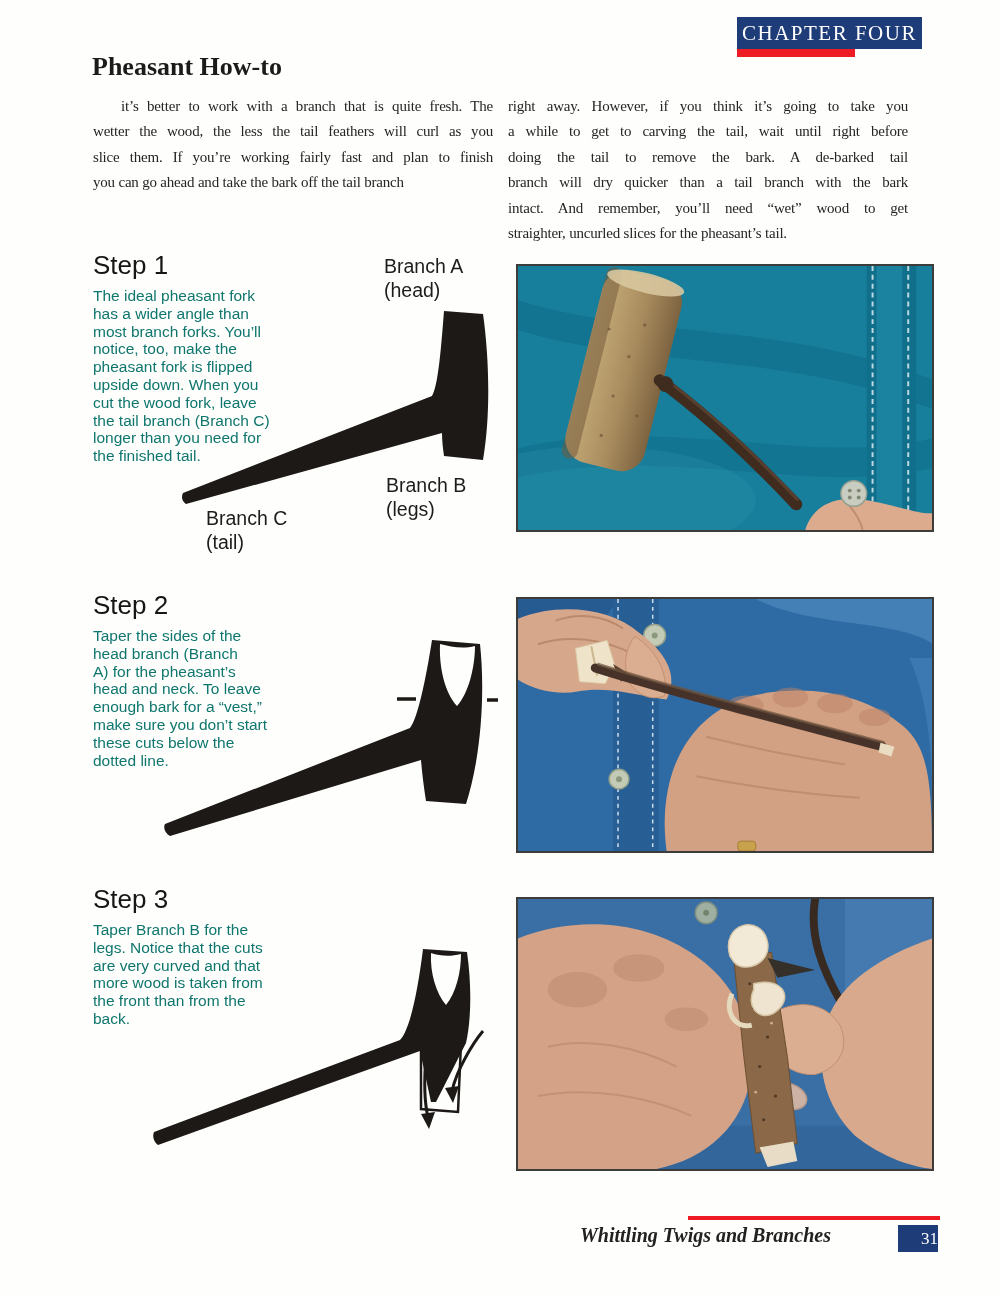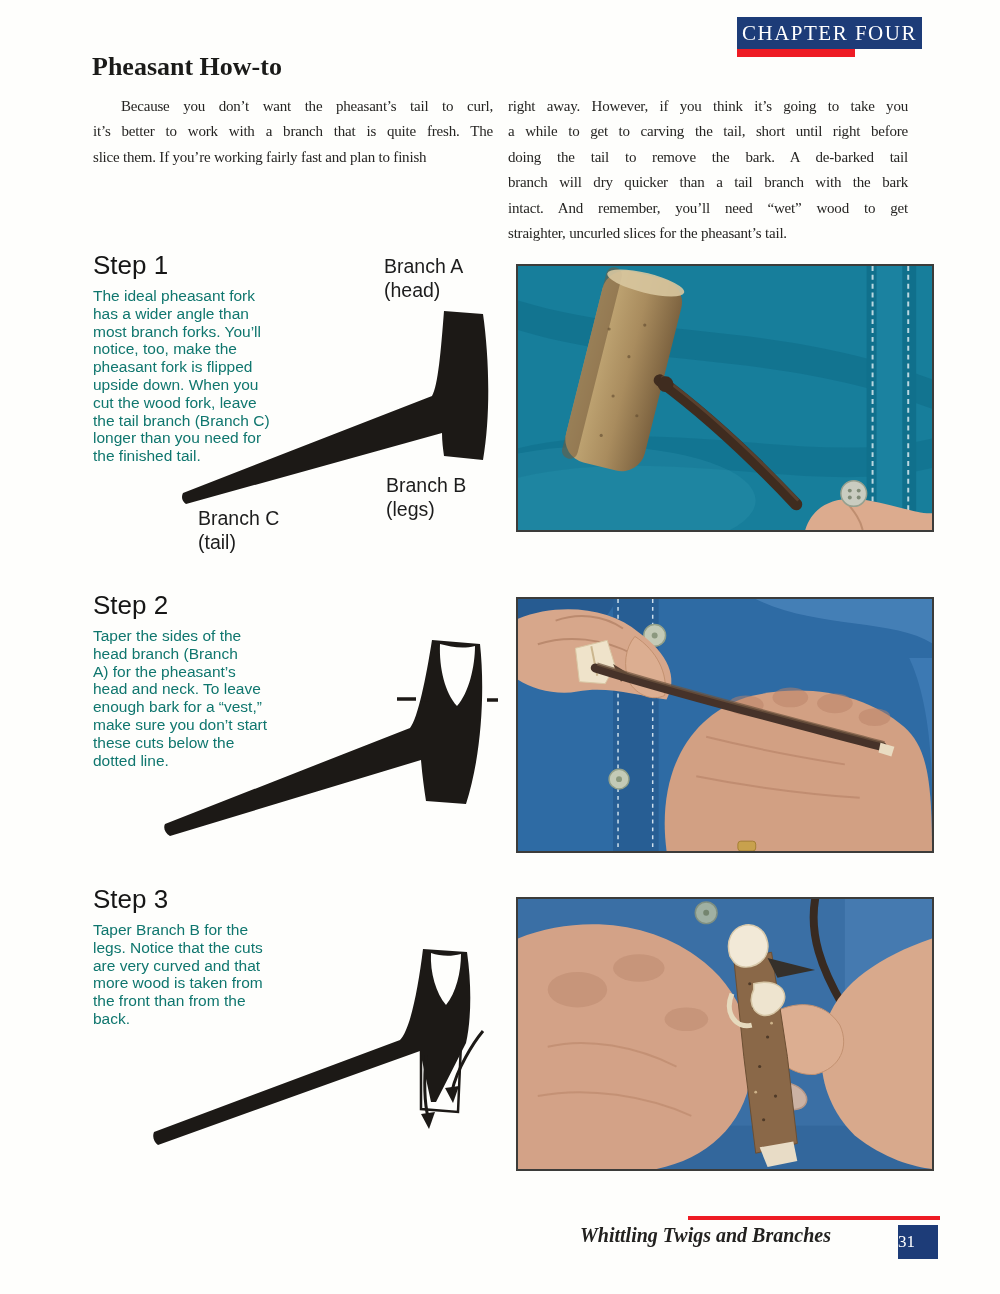--- a/index.html
+++ b/index.html
@@ -69,7 +69,6 @@
   <h1 class="title">Pheasant How-to</h1>
 
   <div class="intro-col intro-left">
-      <div class="line">Because you don’t want the pheasant’s tail to curl,</div>
       <div class="line">it’s better to work with a branch that is quite fresh. The</div>
       <div class="line">slice them. If you’re working fairly fast and plan to finish</div>
     </div>

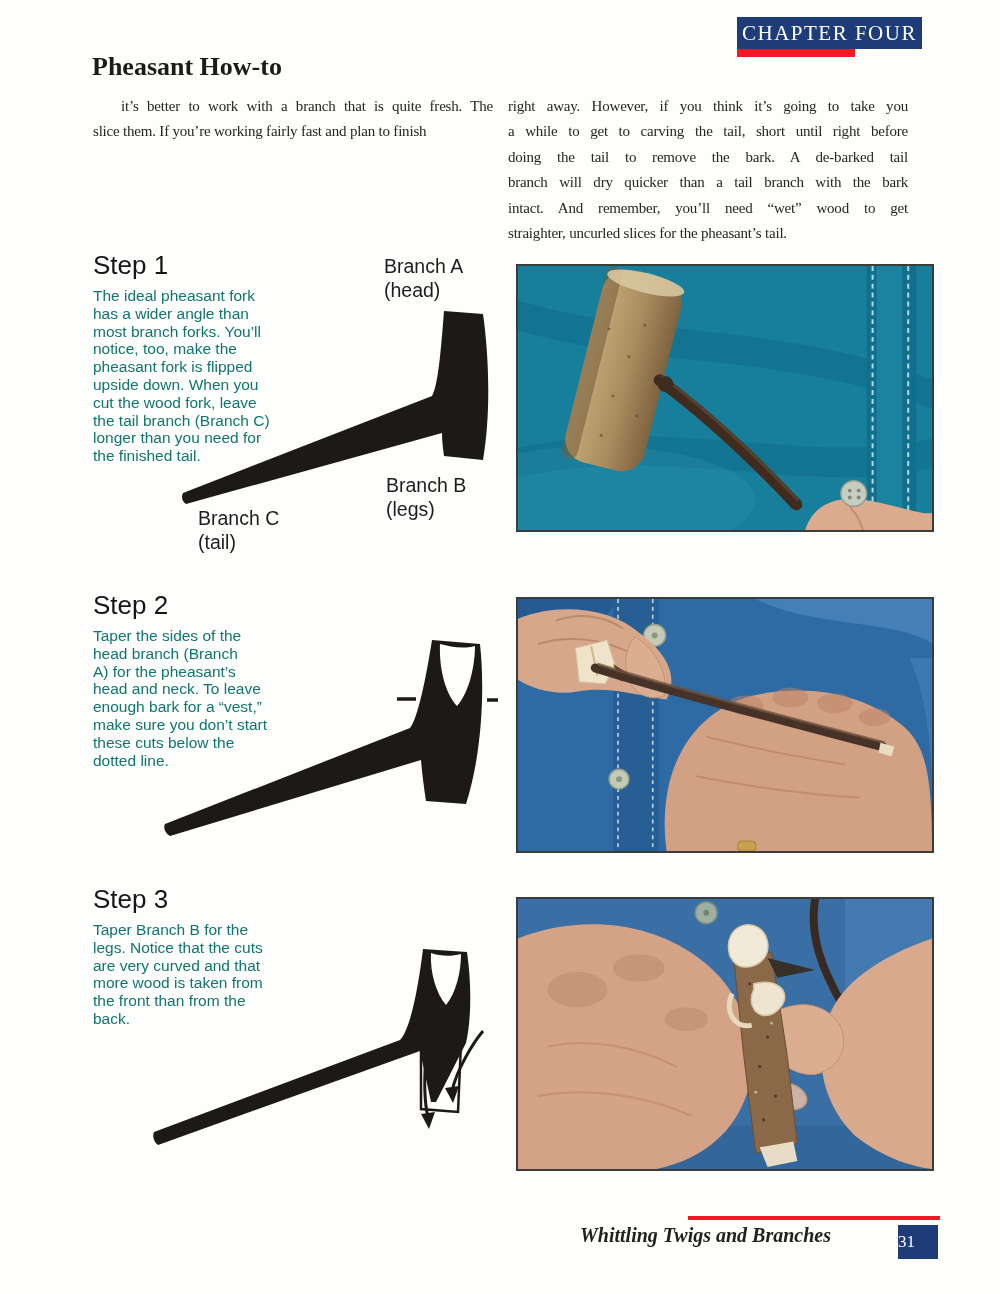--- a/index.html
+++ b/index.html
@@ -70,6 +70,7 @@
 
   <div class="intro-col intro-left">
       <div class="line">it’s better to work with a branch that is quite fresh. The</div>
+      <div class="line">wetter the wood, the less the tail feathers will curl as you</div>
       <div class="line">slice them. If you’re working fairly fast and plan to finish</div>
     </div>
   <div class="intro-col intro-right">

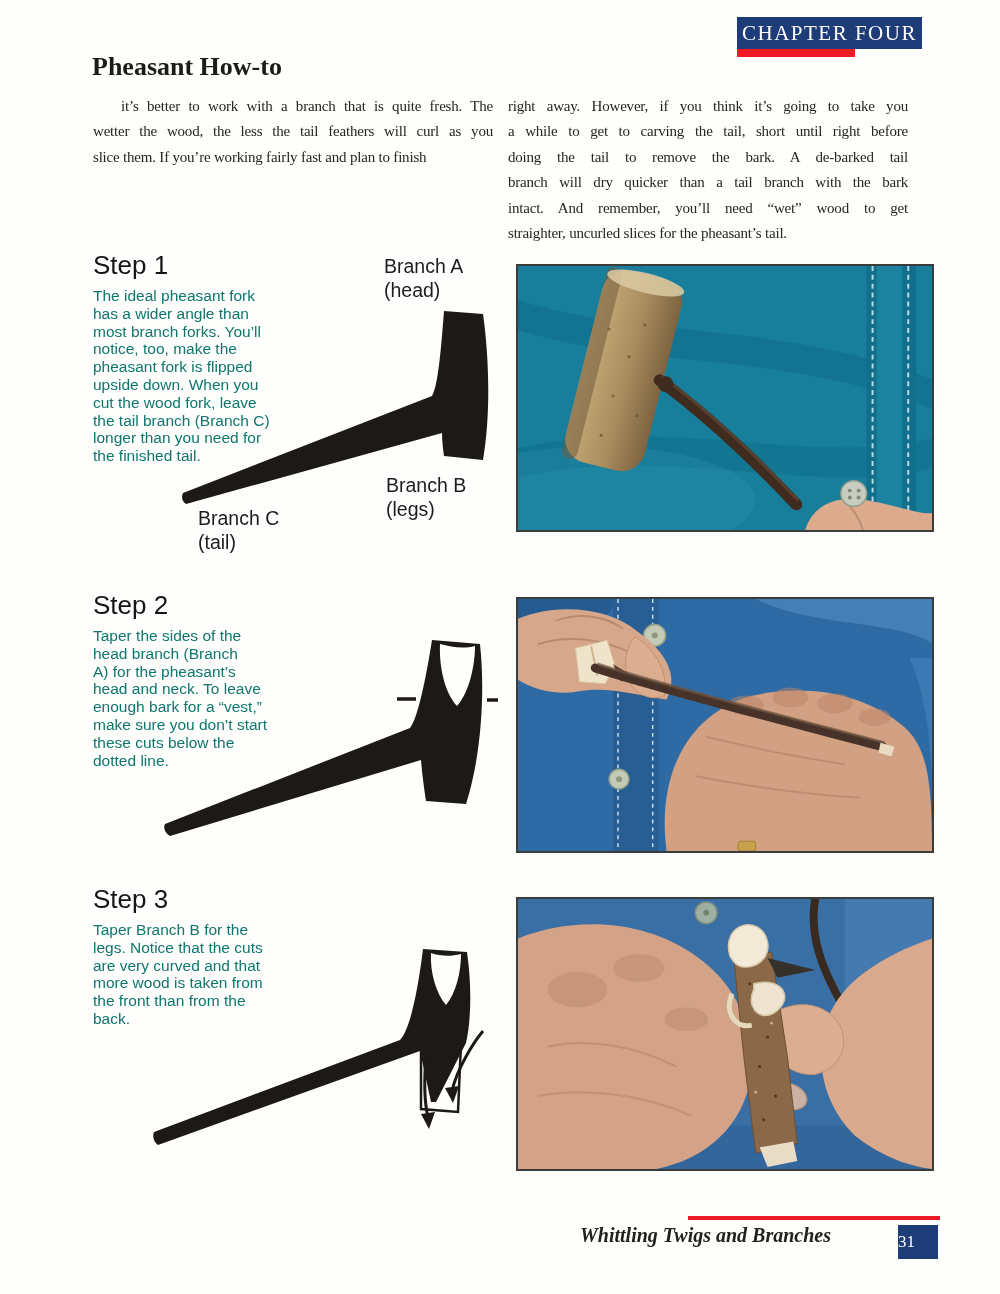--- a/index.html
+++ b/index.html
@@ -75,7 +75,7 @@
     </div>
   <div class="intro-col intro-right">
       <div class="line">right away. However, if you think it’s going to take you</div>
-      <div class="line">a while to get to carving the tail, short until right before</div>
+      <div class="line">a while to get to carving the tail, wait until right before</div>
       <div class="line">doing the tail to remove the bark. A de-barked tail</div>
       <div class="line">branch will dry quicker than a tail branch with the bark</div>
       <div class="line">intact. And remember, you’ll need “wet” wood to get</div>

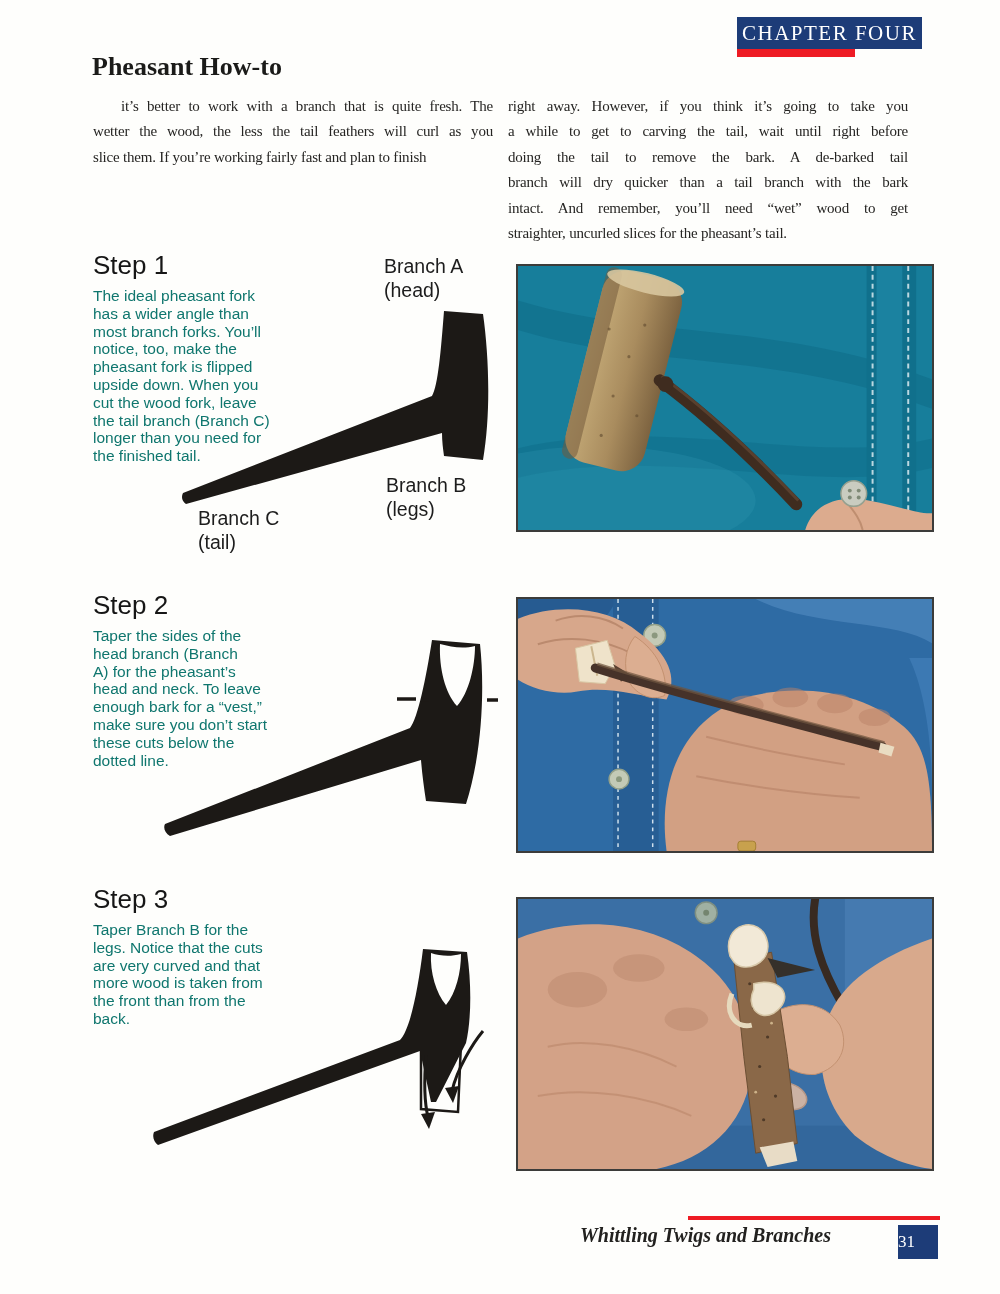--- a/index.html
+++ b/index.html
@@ -72,6 +72,7 @@
       <div class="line">it’s better to work with a branch that is quite fresh. The</div>
       <div class="line">wetter the wood, the less the tail feathers will curl as you</div>
       <div class="line">slice them. If you’re working fairly fast and plan to finish</div>
+      <div class="line">you can go ahead and take the bark off the tail branch</div>
     </div>
   <div class="intro-col intro-right">
       <div class="line">right away. However, if you think it’s going to take you</div>

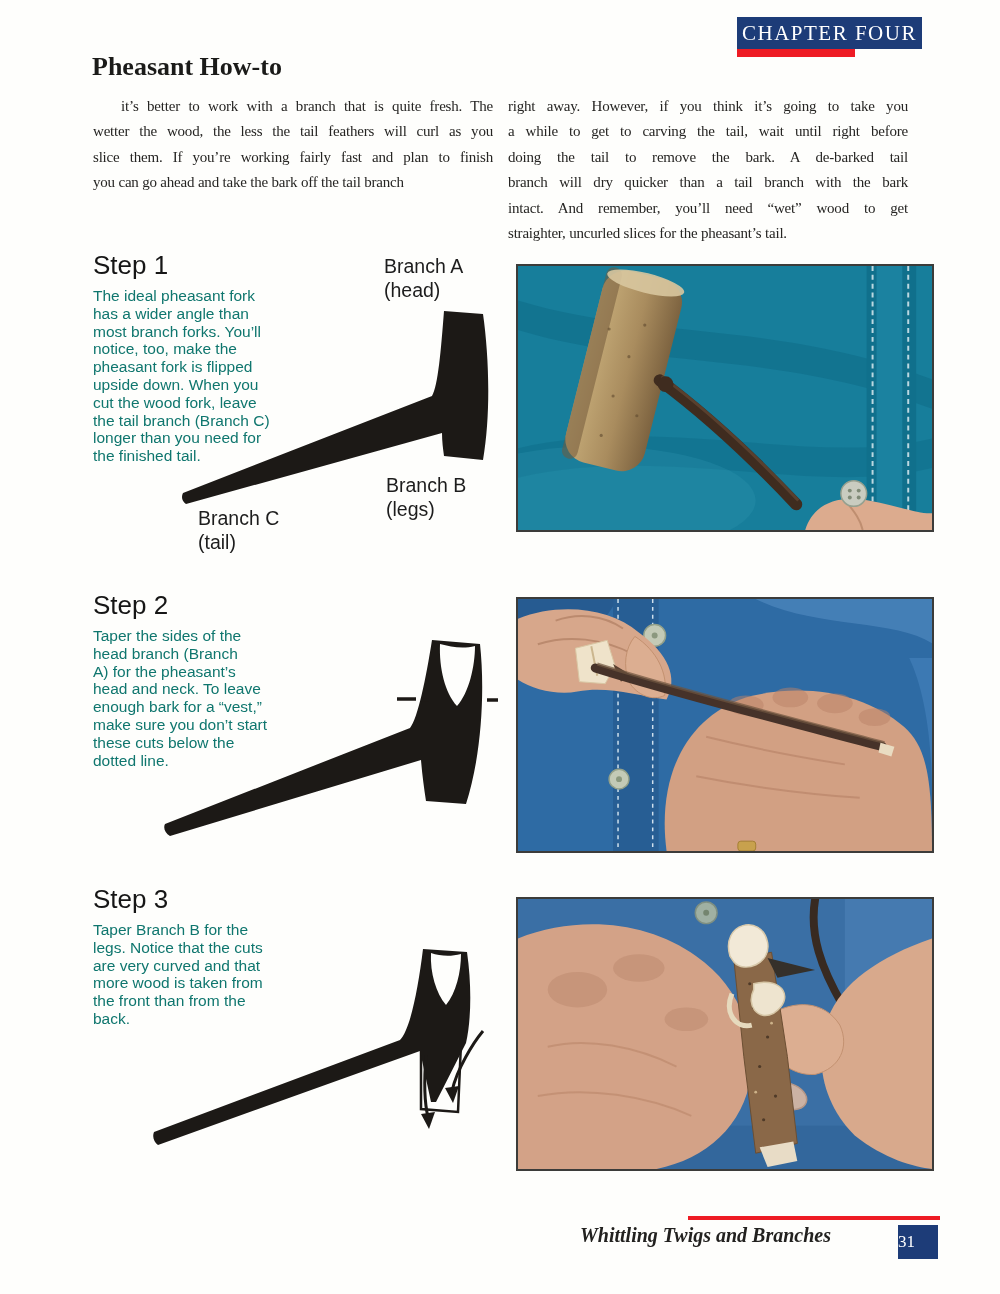--- a/index.html
+++ b/index.html
@@ -40,7 +40,7 @@
           text-align:left;color:#1d1d1d;white-space:nowrap;}
   .la{left:384px;top:255px;width:122px;}
   .lb{left:386px;top:474px;width:125px;}
-  .lc{left:198px;top:507px;width:128px;}
+  .lc{left:206px;top:507px;width:128px;}
 
   
   .photo{position:absolute;border:2px solid #3c3c3a;box-sizing:border-box;overflow:hidden;}

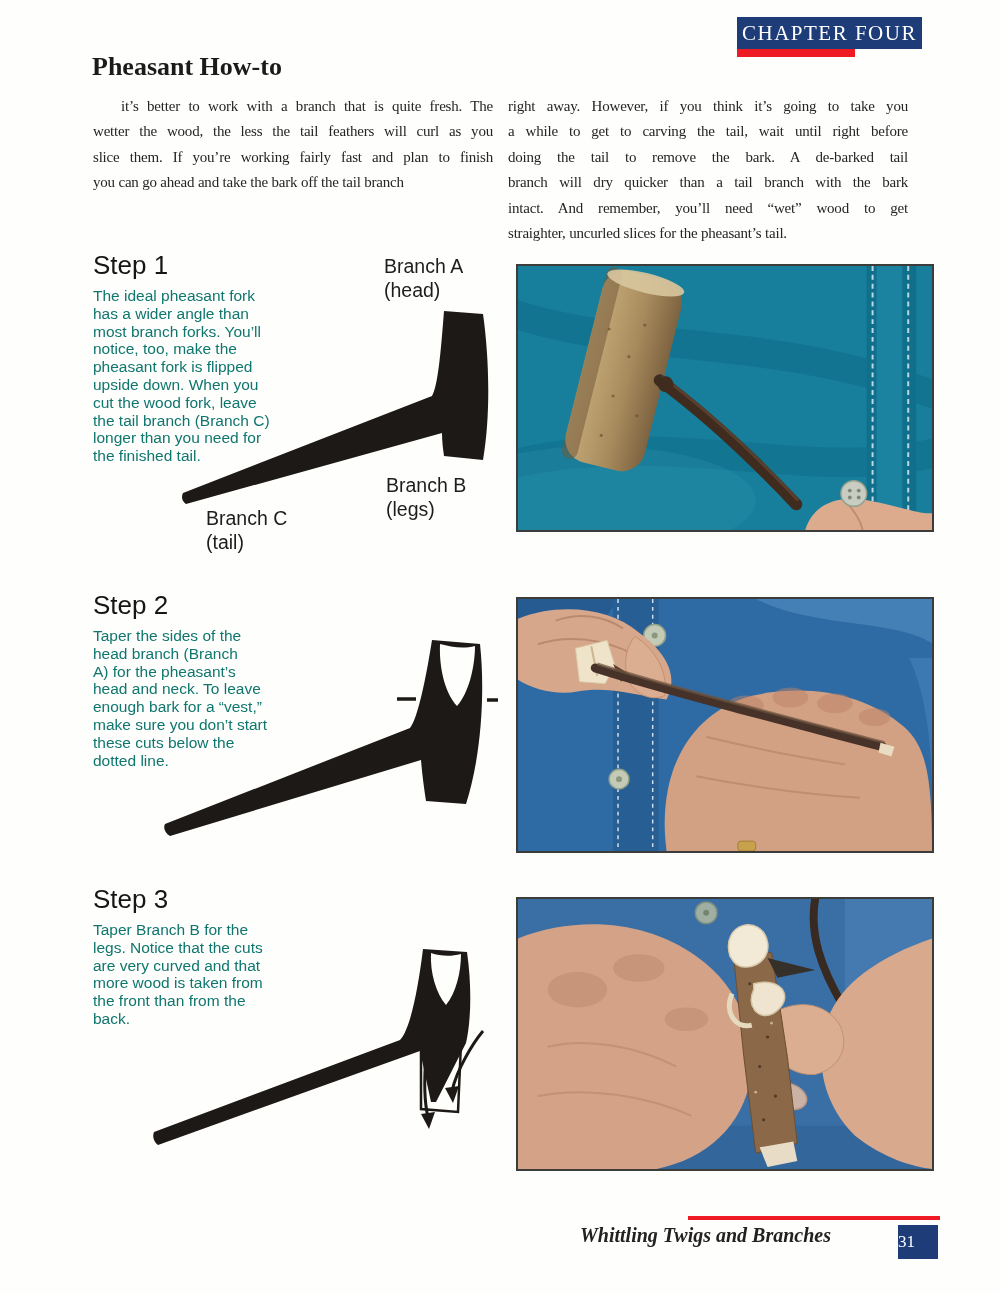--- a/index.html
+++ b/index.html
@@ -53,8 +53,8 @@
   .foot-rule{position:absolute;left:688px;top:1216px;width:252px;height:4px;background:#ee1b24;}
   .foot-title{position:absolute;left:580px;top:1224px;width:312px;text-align:left;font-size:20px;
               font-style:italic;font-weight:700;color:#22211f;}
-  .foot-page{position:absolute;left:898px;top:1225px;width:40px;height:34px;background:#1d3c78;
-             color:#fff;display:flex;align-items:center;justify-content:flex-start;font-size:17px;}
+  .foot-page{position:absolute;left:898px;top:1225px;width:40px;height:27px;background:#1d3c78;
+             color:#fff;display:flex;align-items:center;justify-content:flex-end;font-size:17px;}
 </style>
 </head>
 <body>

